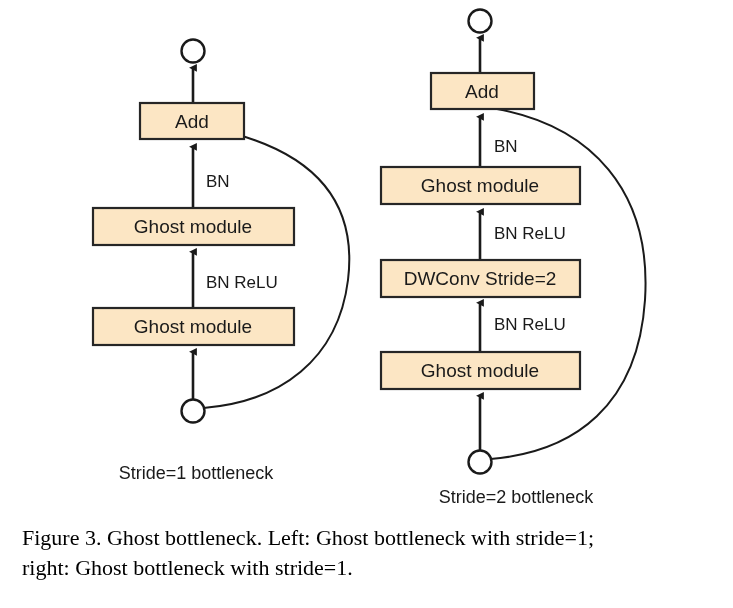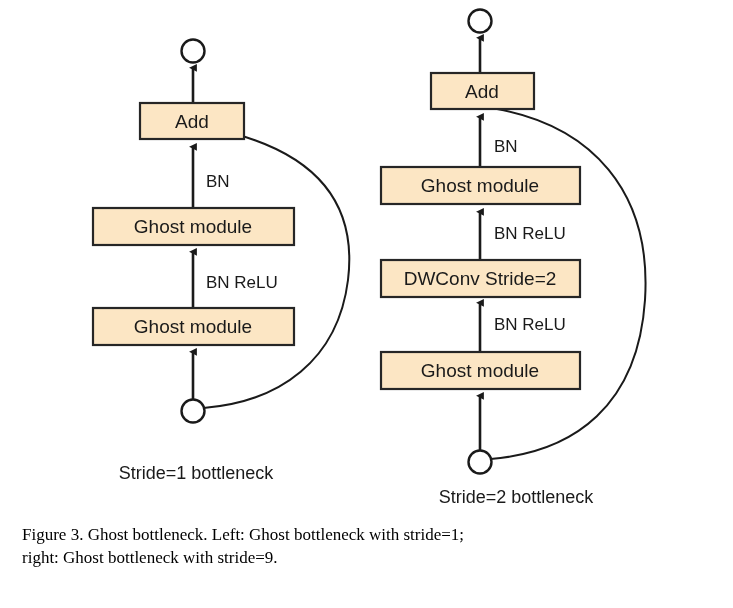--- a/index.html
+++ b/index.html
@@ -63,7 +63,7 @@
     top: 523px;
     width: 690px;
     font-family: "Liberation Serif", serif;
-    font-size: 17px;
+    font-size: 22px;
     line-height: 1.36;
     color: #000000;
     text-align: left;

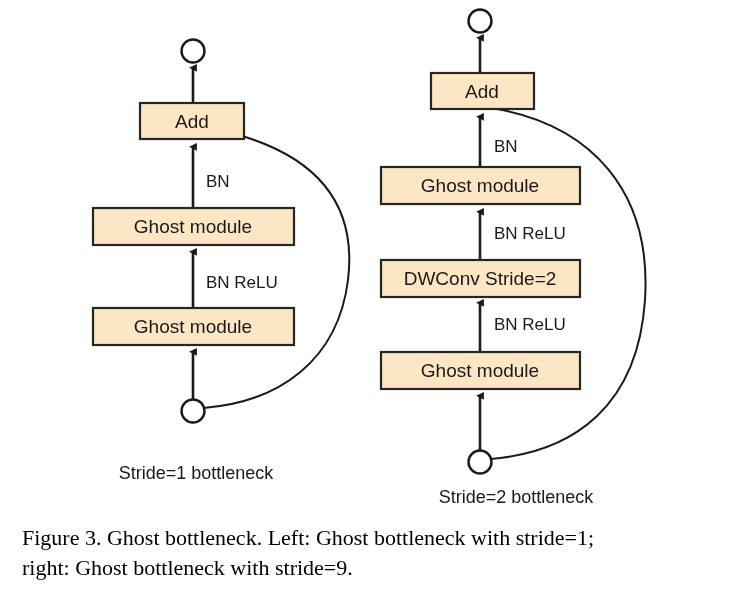--- a/index.html
+++ b/index.html
@@ -146,7 +146,7 @@
 
 <div id="caption-block">
   <div>Figure 3. Ghost bottleneck. Left: Ghost bottleneck with stride=1;</div>
-  <div>right: Ghost bottleneck with stride=9.</div>
+  <div>right: Ghost bottleneck with stride=1.</div>
 </div>
 
 </body></html>

